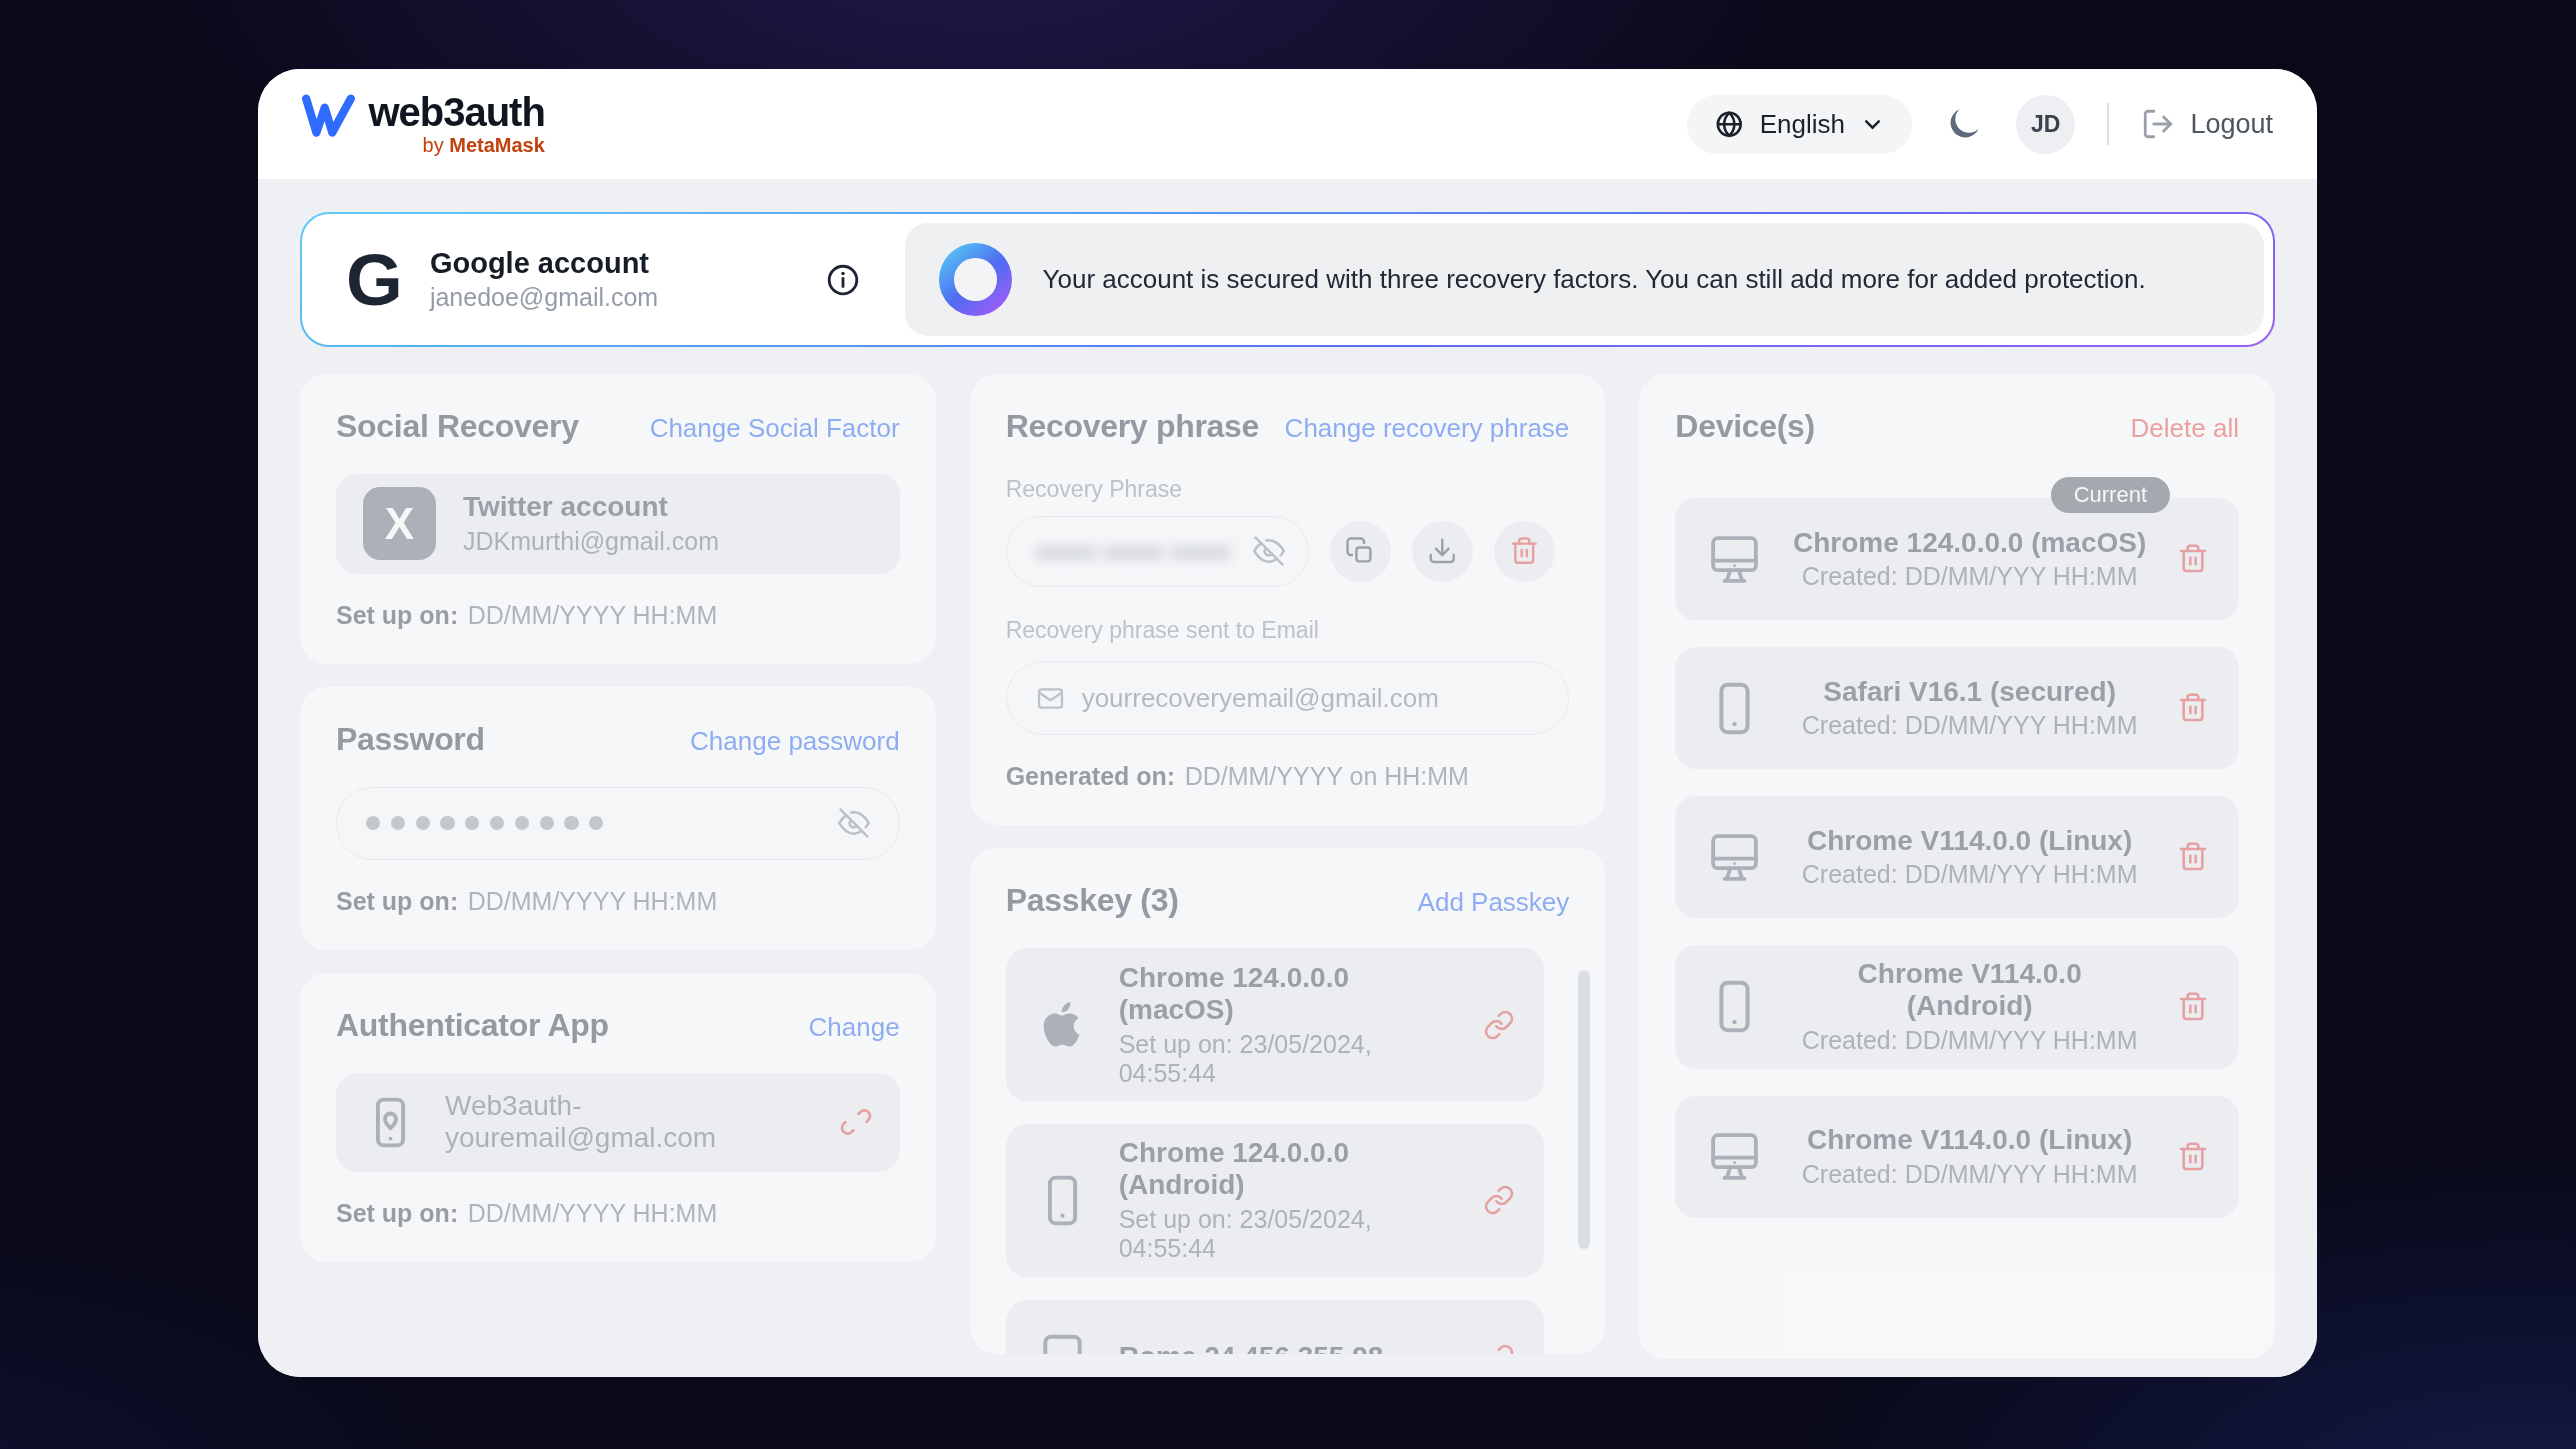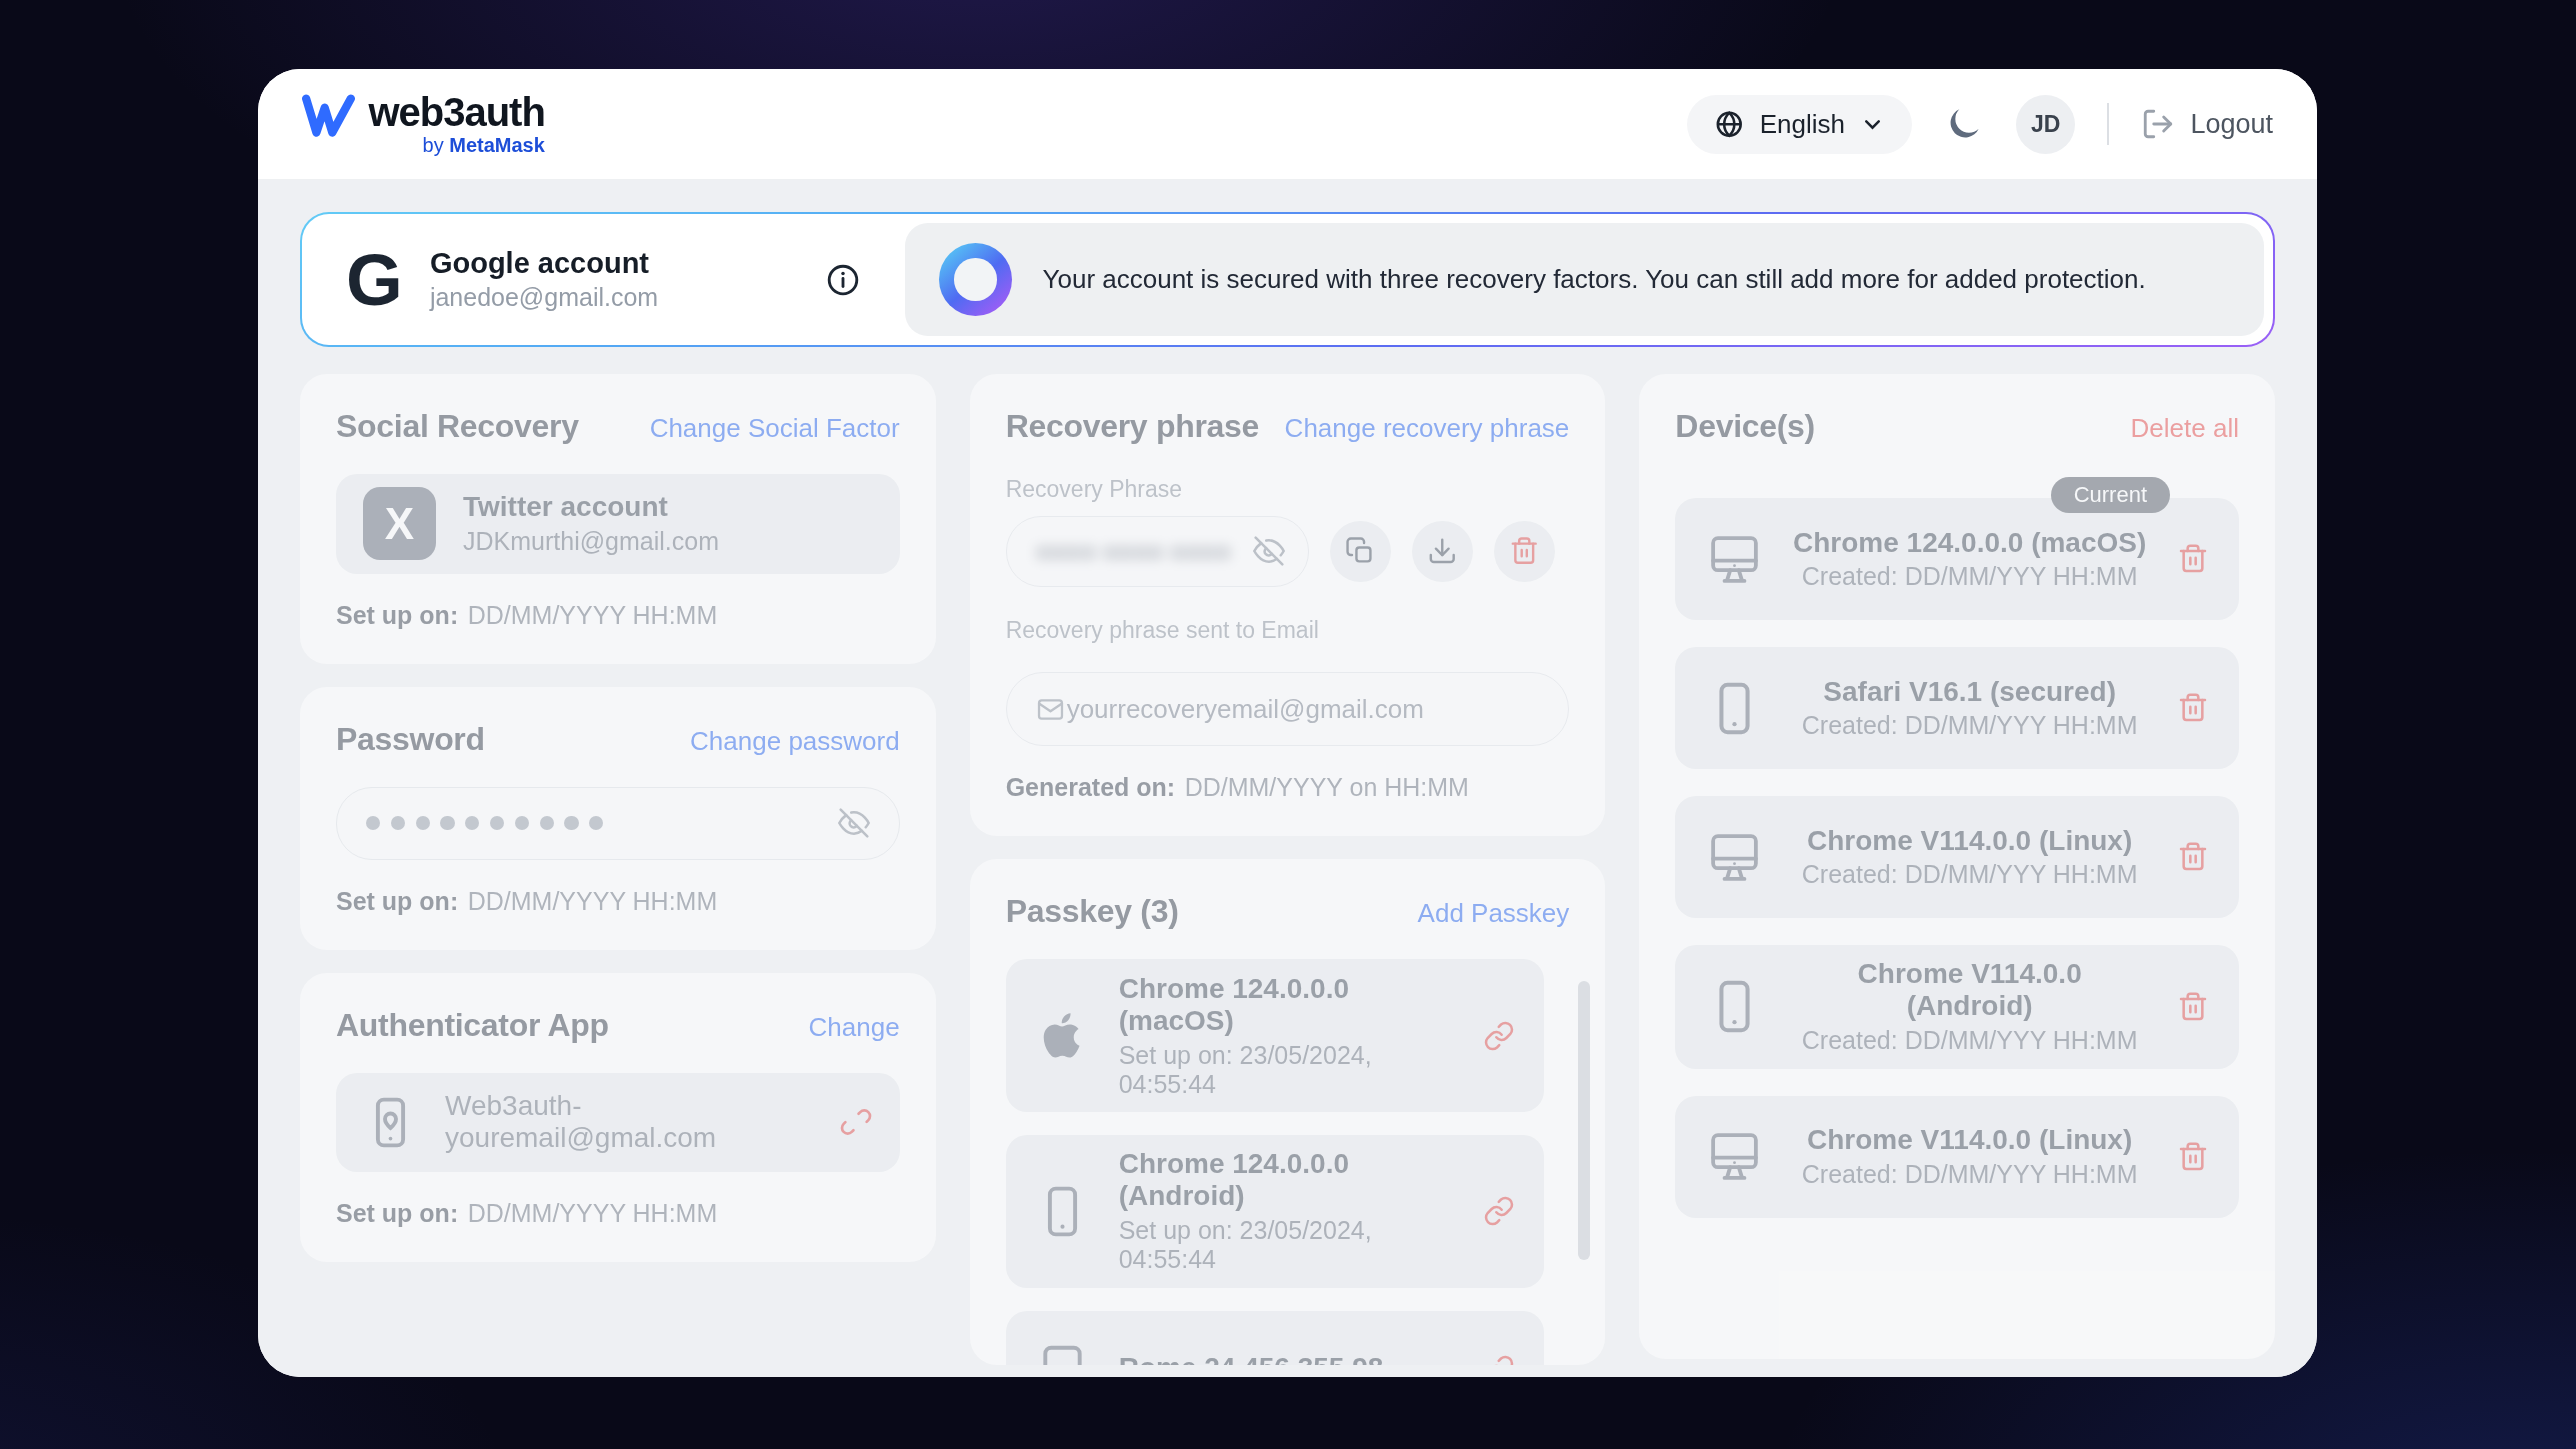--- a/index.html
+++ b/index.html
@@ -32,7 +32,7 @@
   .logo-w { width:53px; height:48px; margin-top:1.9px; }
   .logo-txt { display:flex; flex-direction:column; align-items:flex-end; }
   .logo-name { font-size:40px; font-weight:700; color:#10161f; letter-spacing:-1px; line-height:1.05; }
-  .logo-sub  { font-size:20px; color:#1d4ed8; margin-top:1.9px; }
+  .logo-sub  { font-size:20px; color:#c2410c; margin-top:1.9px; }
   .logo-sub b { font-weight:800; }
   .hdr-right { display:flex; align-items:center; gap:32px; }
   .lang-pill {

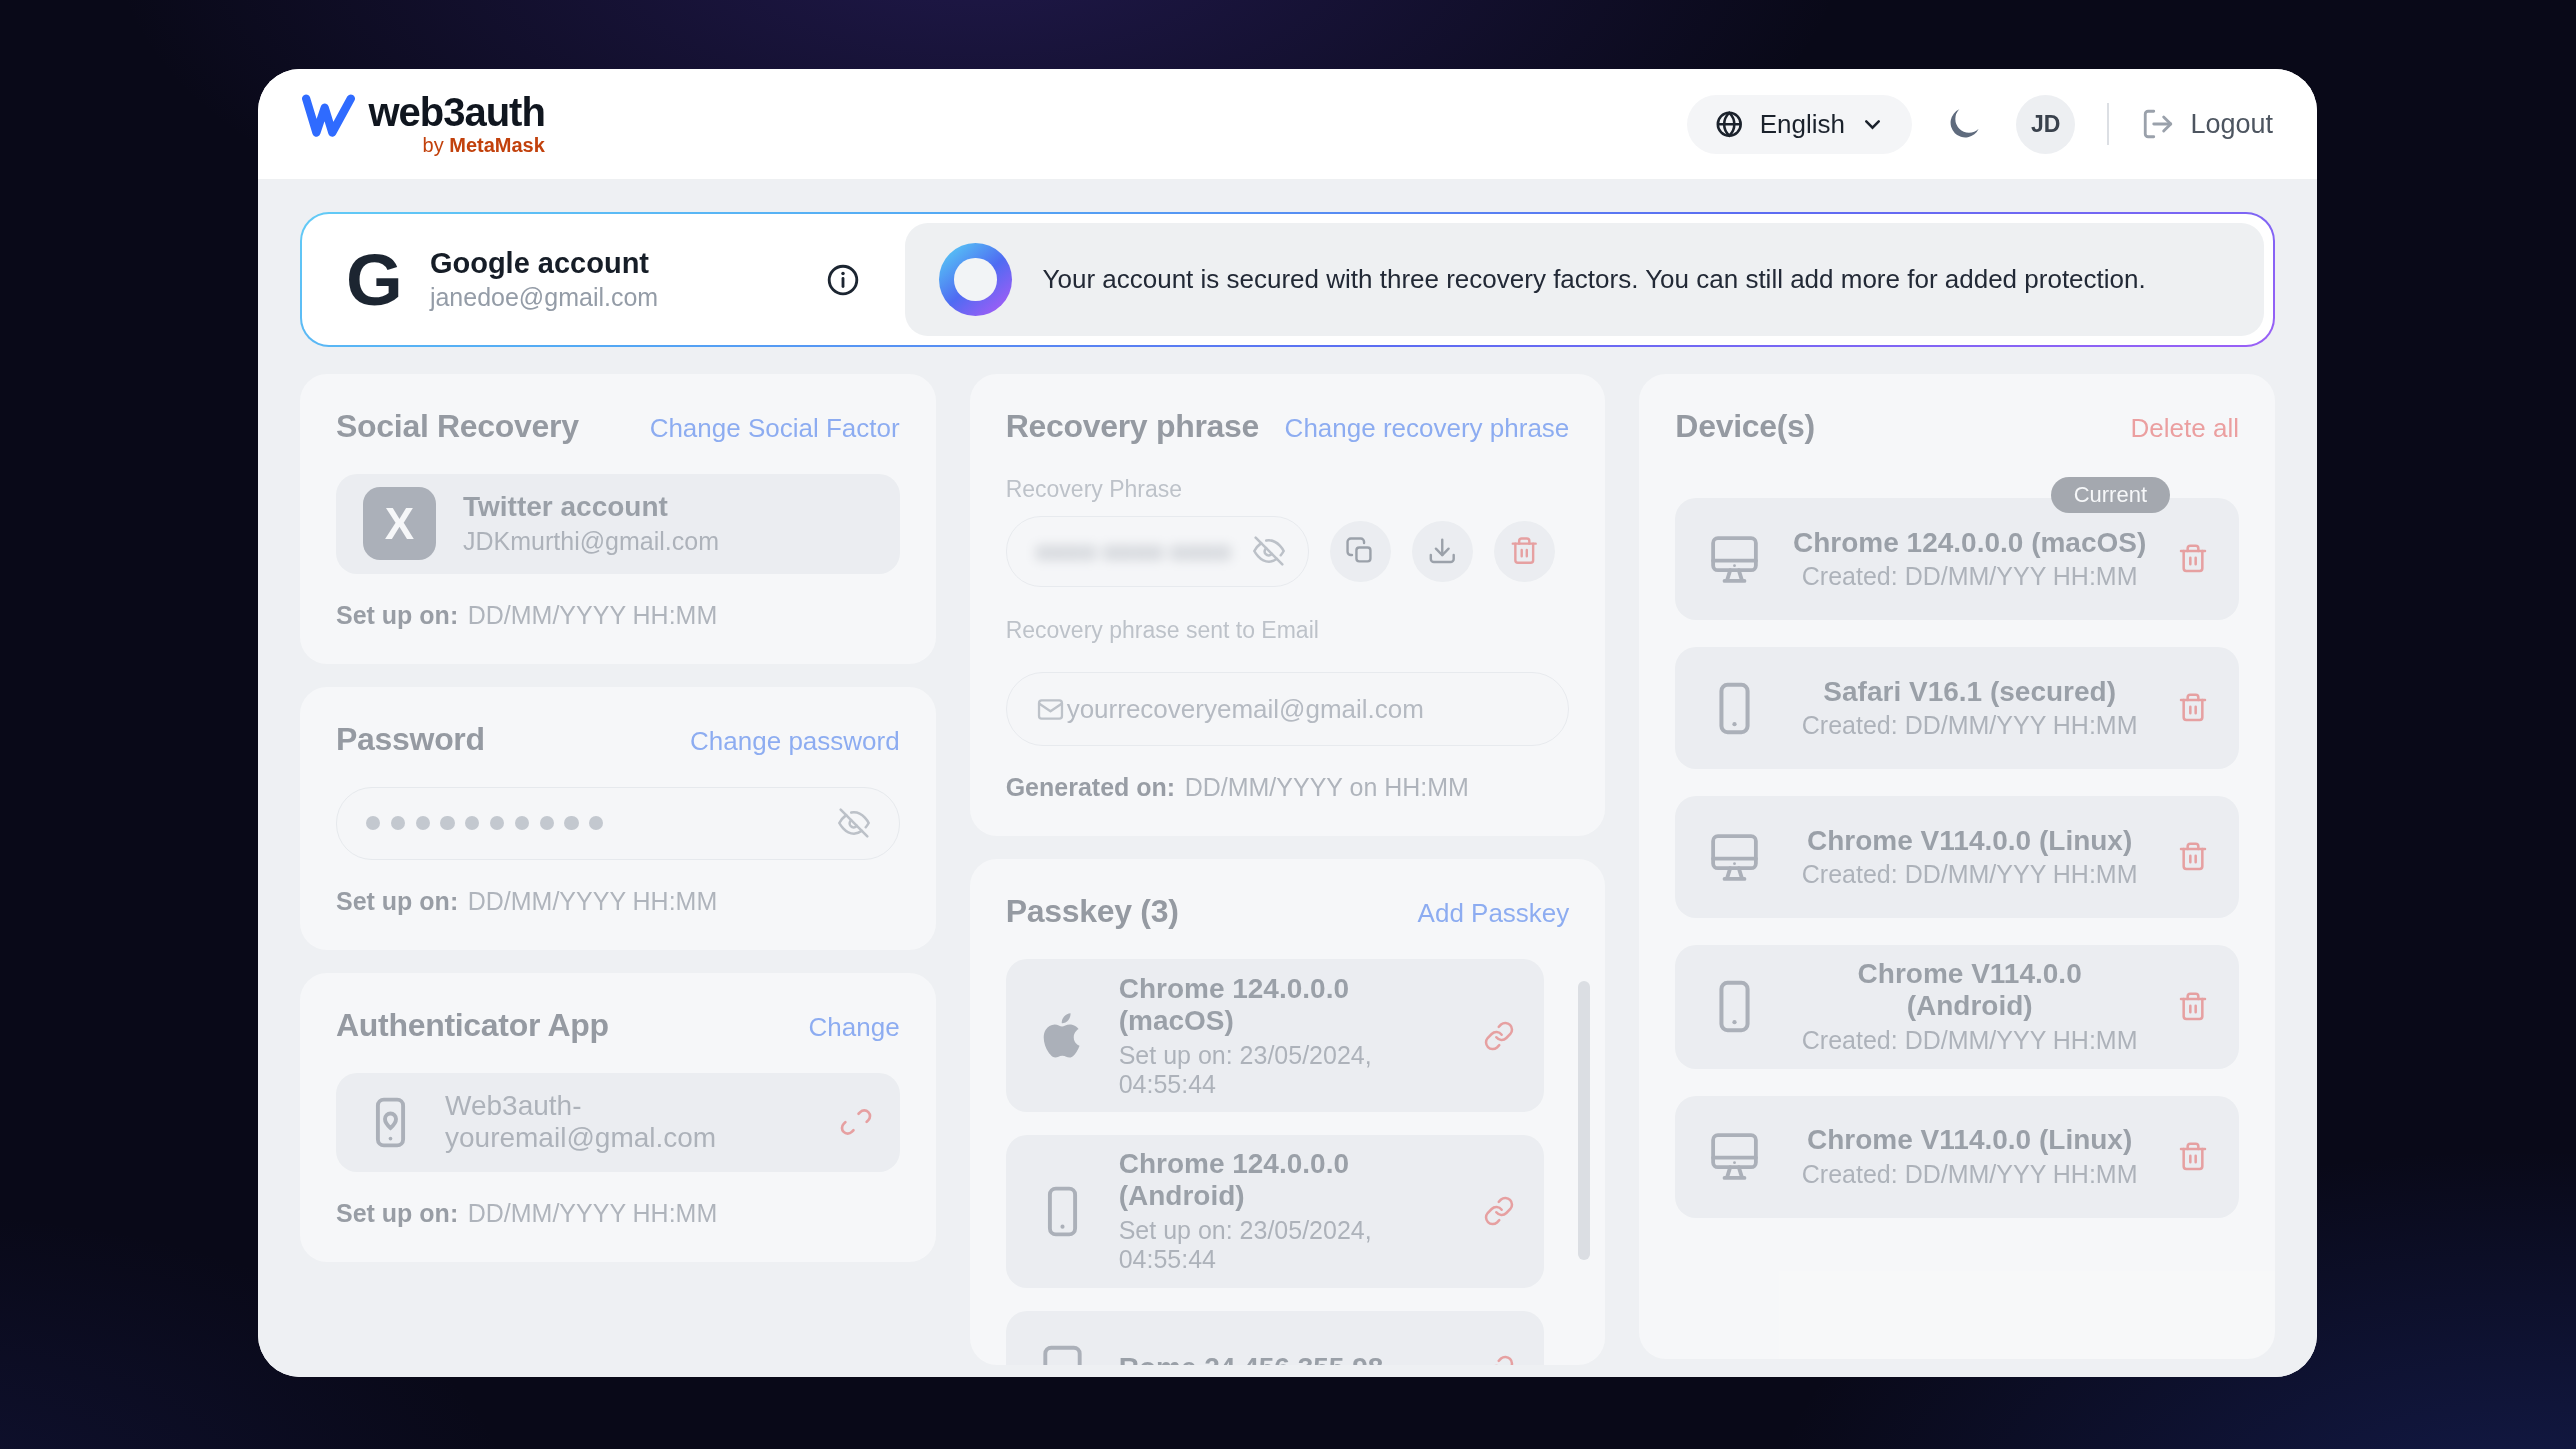--- a/index.html
+++ b/index.html
@@ -131,8 +131,8 @@
   .cbtn svg { width:30.5px; height:30.5px; }
   .c-gray { color:#4b5563; } .c-red { color:#e05252; }
   .email-input {
-    margin-top:28px; height:74px; border:1.9px solid #e2e5ea; border-radius:37px;
-    display:flex; align-items:center; gap:2px; padding:0 29px; background:#fdfdfe;
+    margin-top:17px; height:74px; border:1.9px solid #e2e5ea; border-radius:37px;
+    display:flex; align-items:center; gap:17px; padding:0 29px; background:#fdfdfe;
   }
   .i-mail { width:29px; height:29px; color:#8d95a1; }
   .email-val { font-size:26px; color:#7d8592; }

